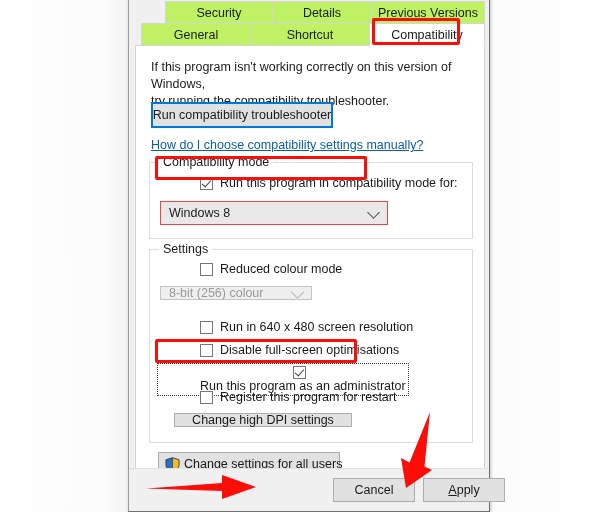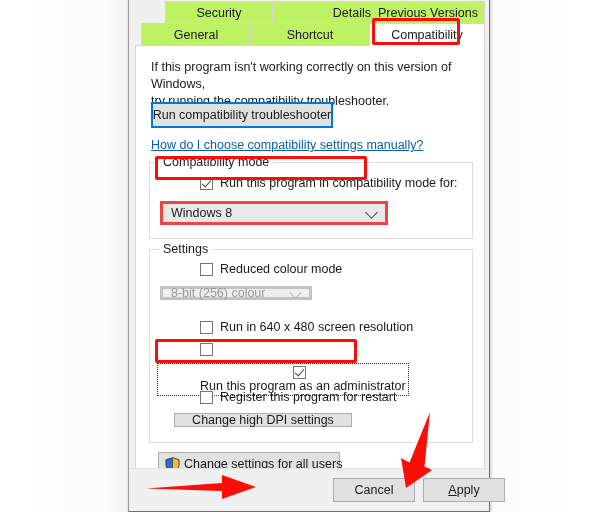--- a/index.html
+++ b/index.html
@@ -58,7 +58,7 @@
 
   
   .tab-security  { left: 30px;  width: 108px; }
-  .tab-details   { left: 137px; width: 100px; justify-content: flex-end; }
+  .tab-details   { left: 137px; width: 100px; }
   .tab-prev      { left: 236px; width: 114px; }
   
   .tab-general   { left: 6px;   width: 110px; }

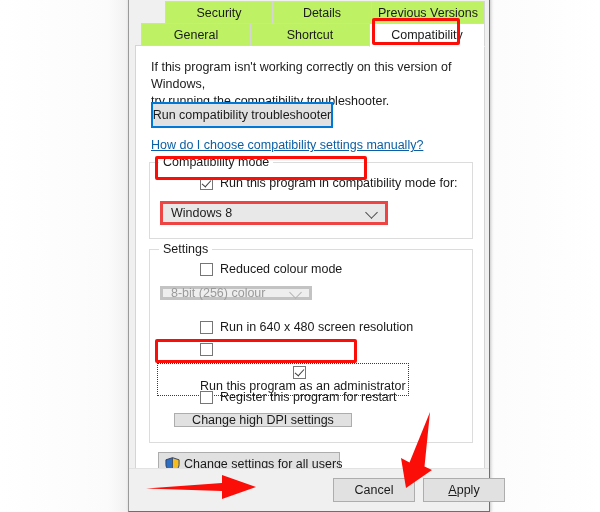--- a/index.html
+++ b/index.html
@@ -170,7 +170,7 @@
   .combo {
     position: absolute;
     box-sizing: border-box;
-    border: 3px solid #ef4444;
+    border: 1px solid #ef4444;
     background: #e8e8e8;
     display: flex;
     align-items: center;

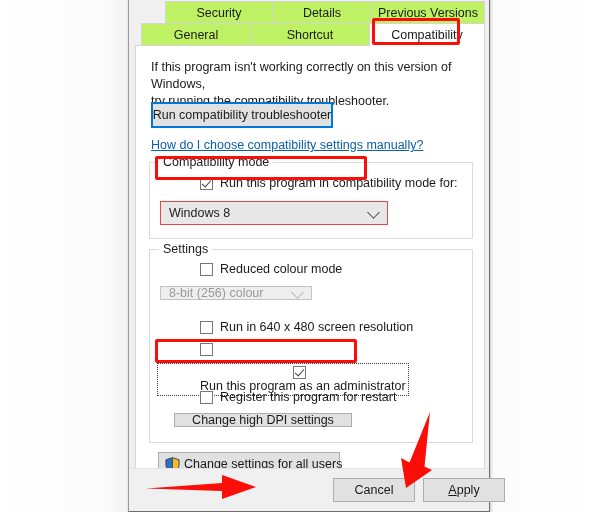--- a/index.html
+++ b/index.html
@@ -320,6 +320,7 @@
 
         <div class="cbrow" style="left:10px; top:93px;">
           <span class="cbbox"></span>
+          <span>Disable full-screen optimisations</span>
         </div>
 
         <div class="cbrow focusring" style="left:10px; top:116px;flex-direction:column;">

